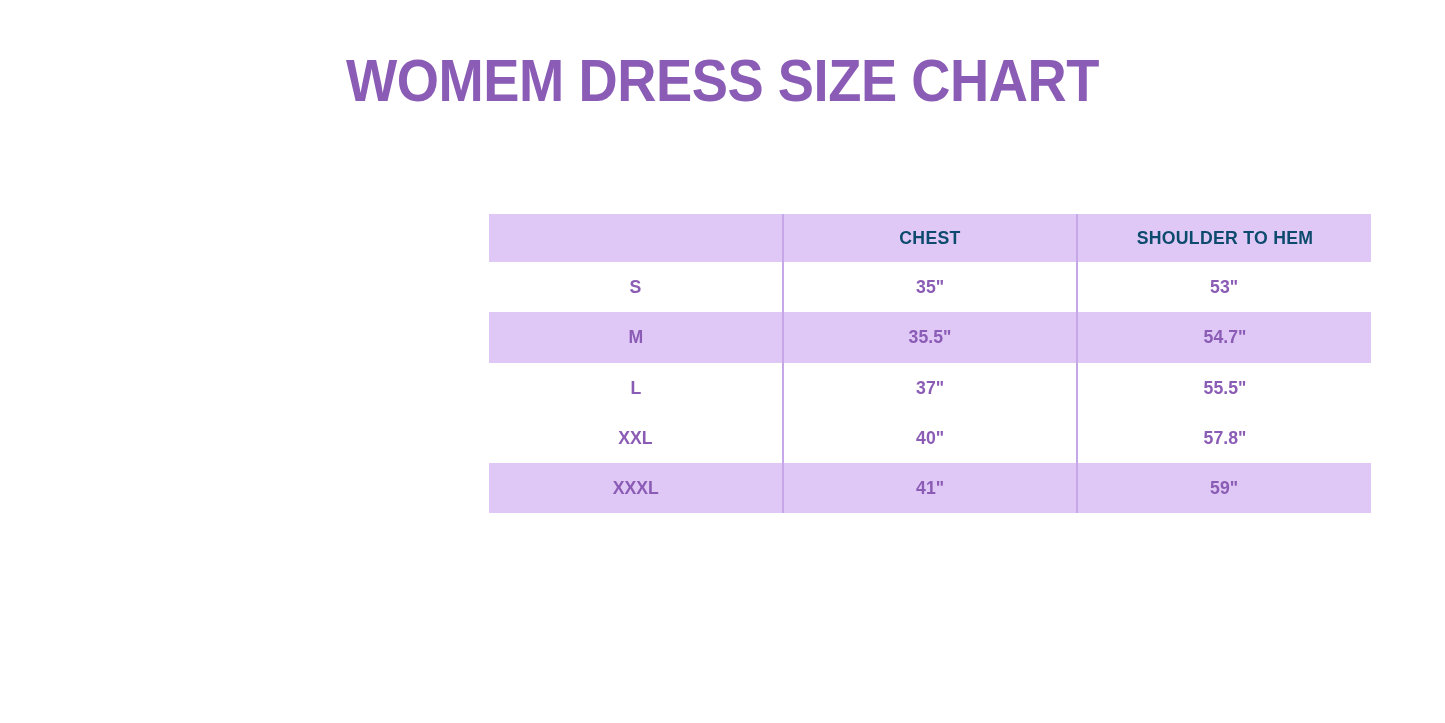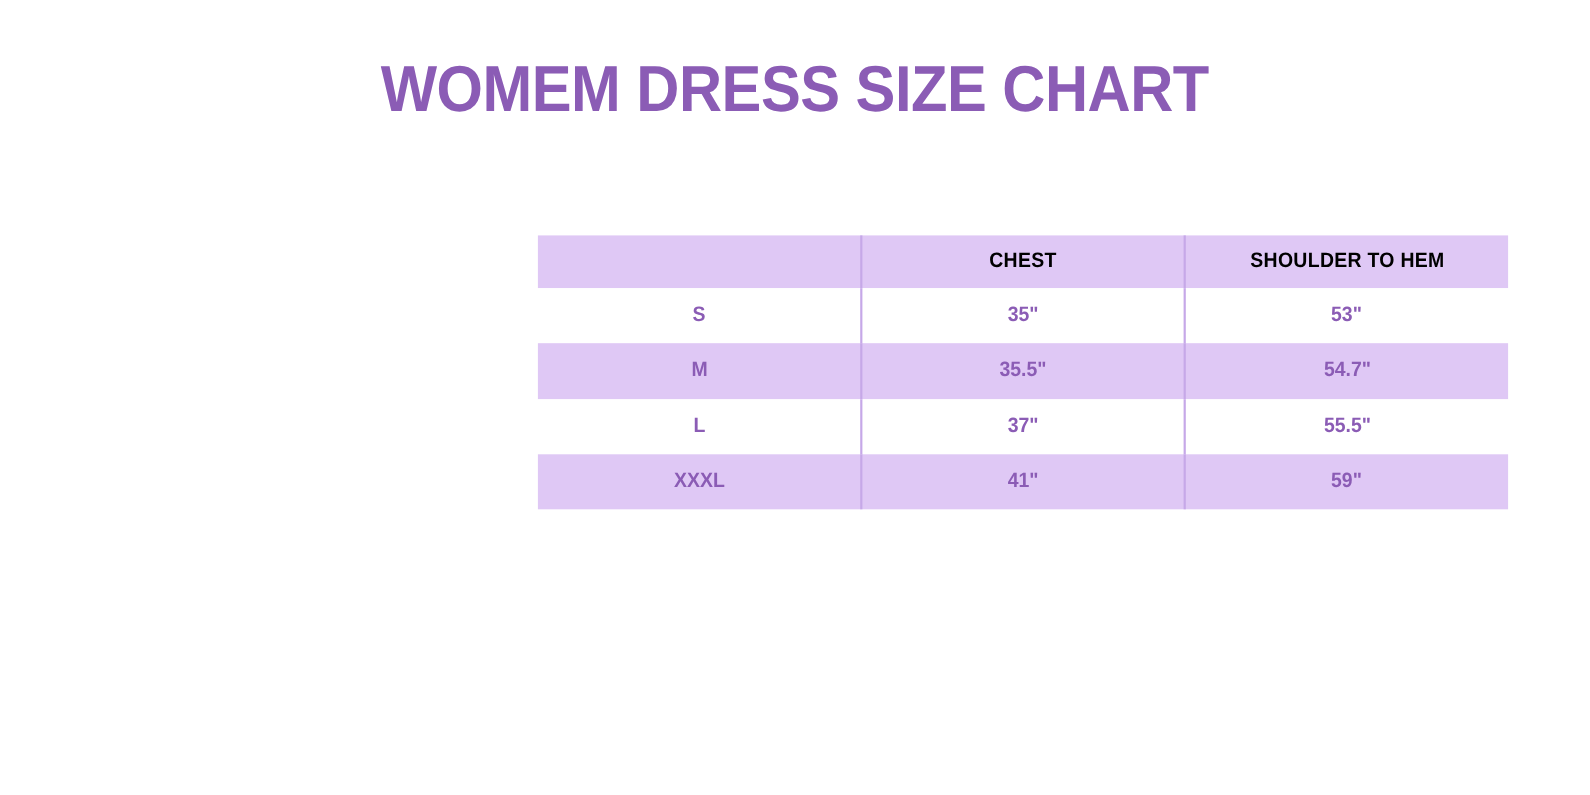--- a/index.html
+++ b/index.html
@@ -80,7 +80,7 @@
     height: 48px;
     font-size: 19px;
     letter-spacing: 0.3px;
-    color: #000000;
+    color: #0c4a6e;
   }
 
   

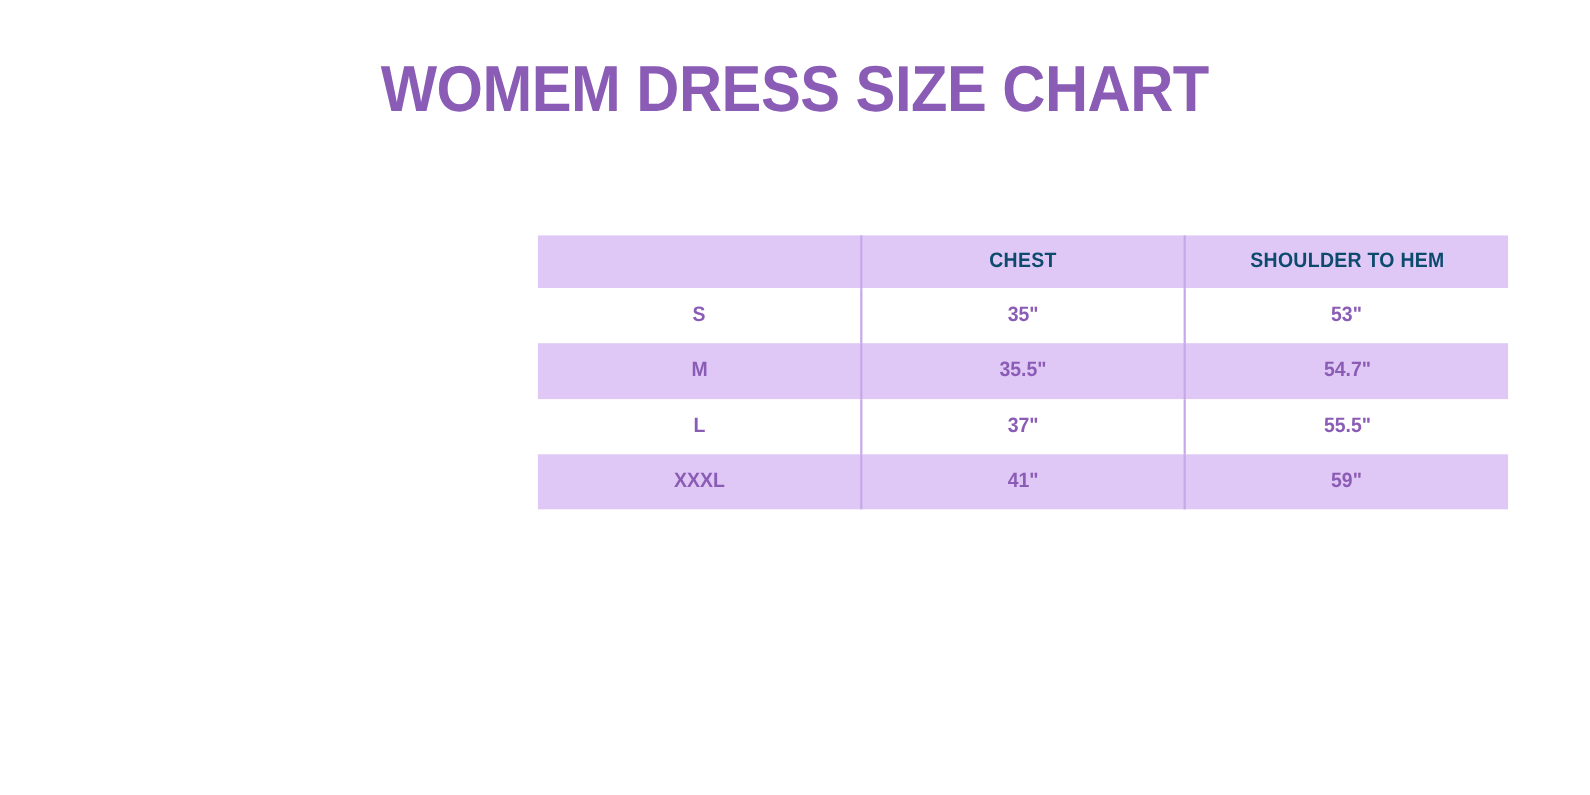--- a/index.html
+++ b/index.html
@@ -161,6 +161,17 @@
             <span class="cell-text">55.5"</span>
           </td>
         </tr>
+        <tr class="row-light">
+          <td class="cell-size">
+            <span class="cell-text">XXL</span>
+          </td>
+          <td class="cell-chest">
+            <span class="cell-text">40"</span>
+          </td>
+          <td class="cell-hem">
+            <span class="cell-text">57.8"</span>
+          </td>
+        </tr>
         <tr class="row-dark">
           <td class="cell-size">
             <span class="cell-text">XXXL</span>

